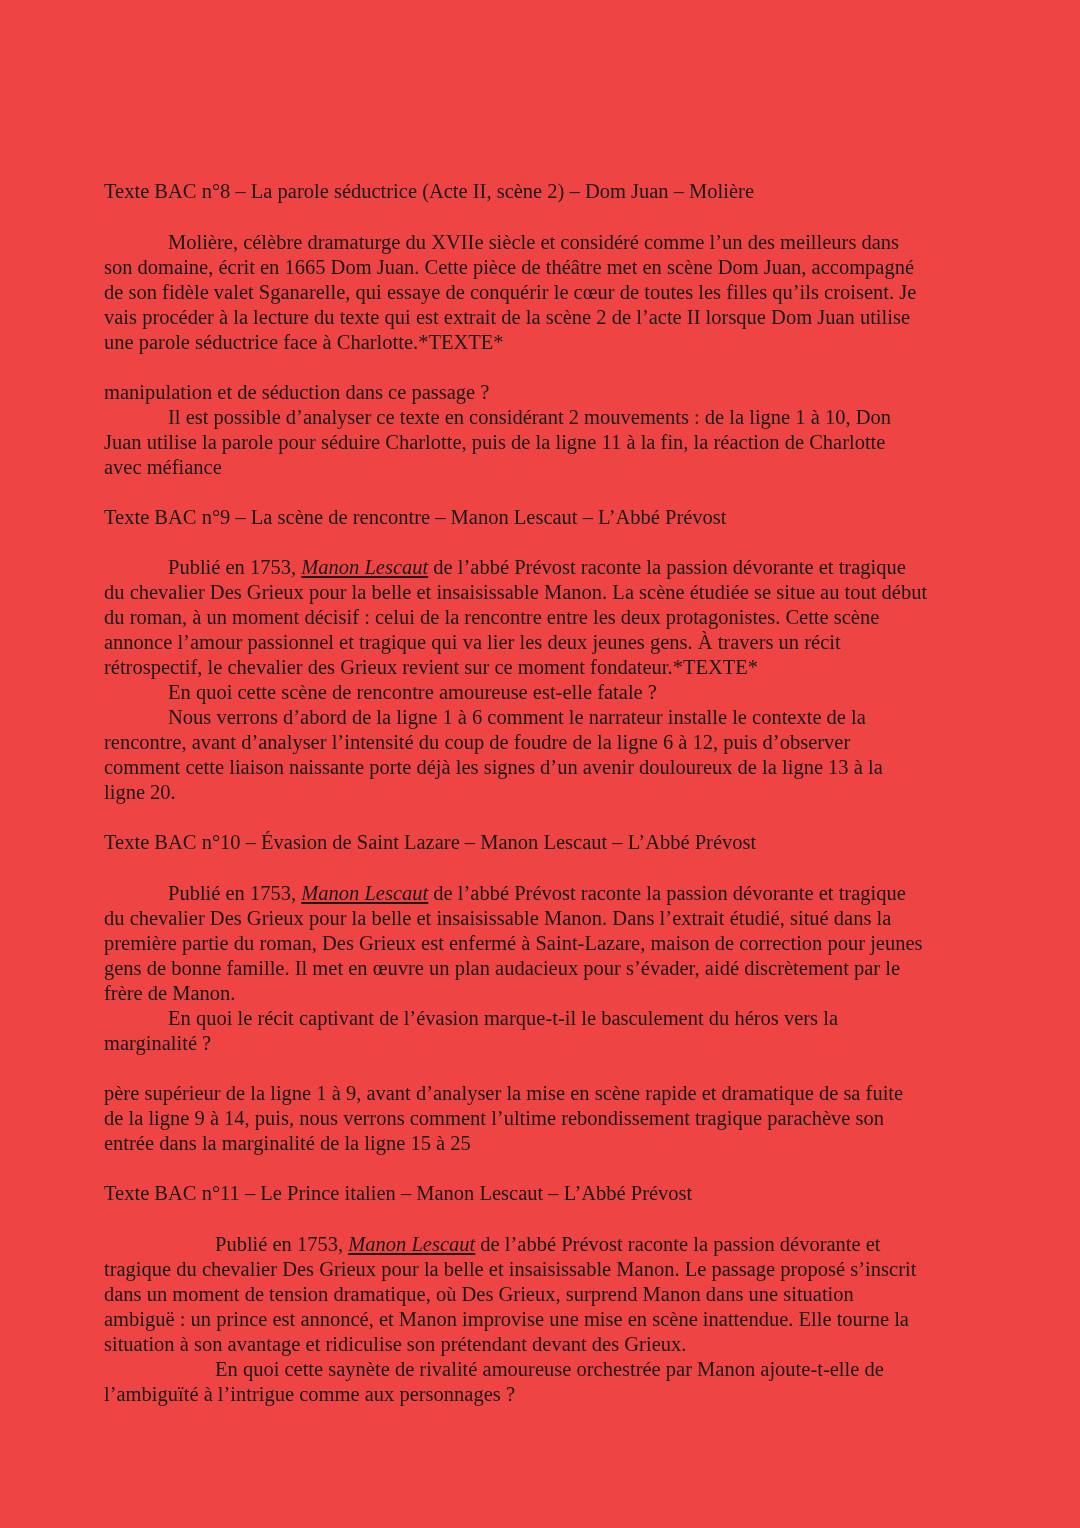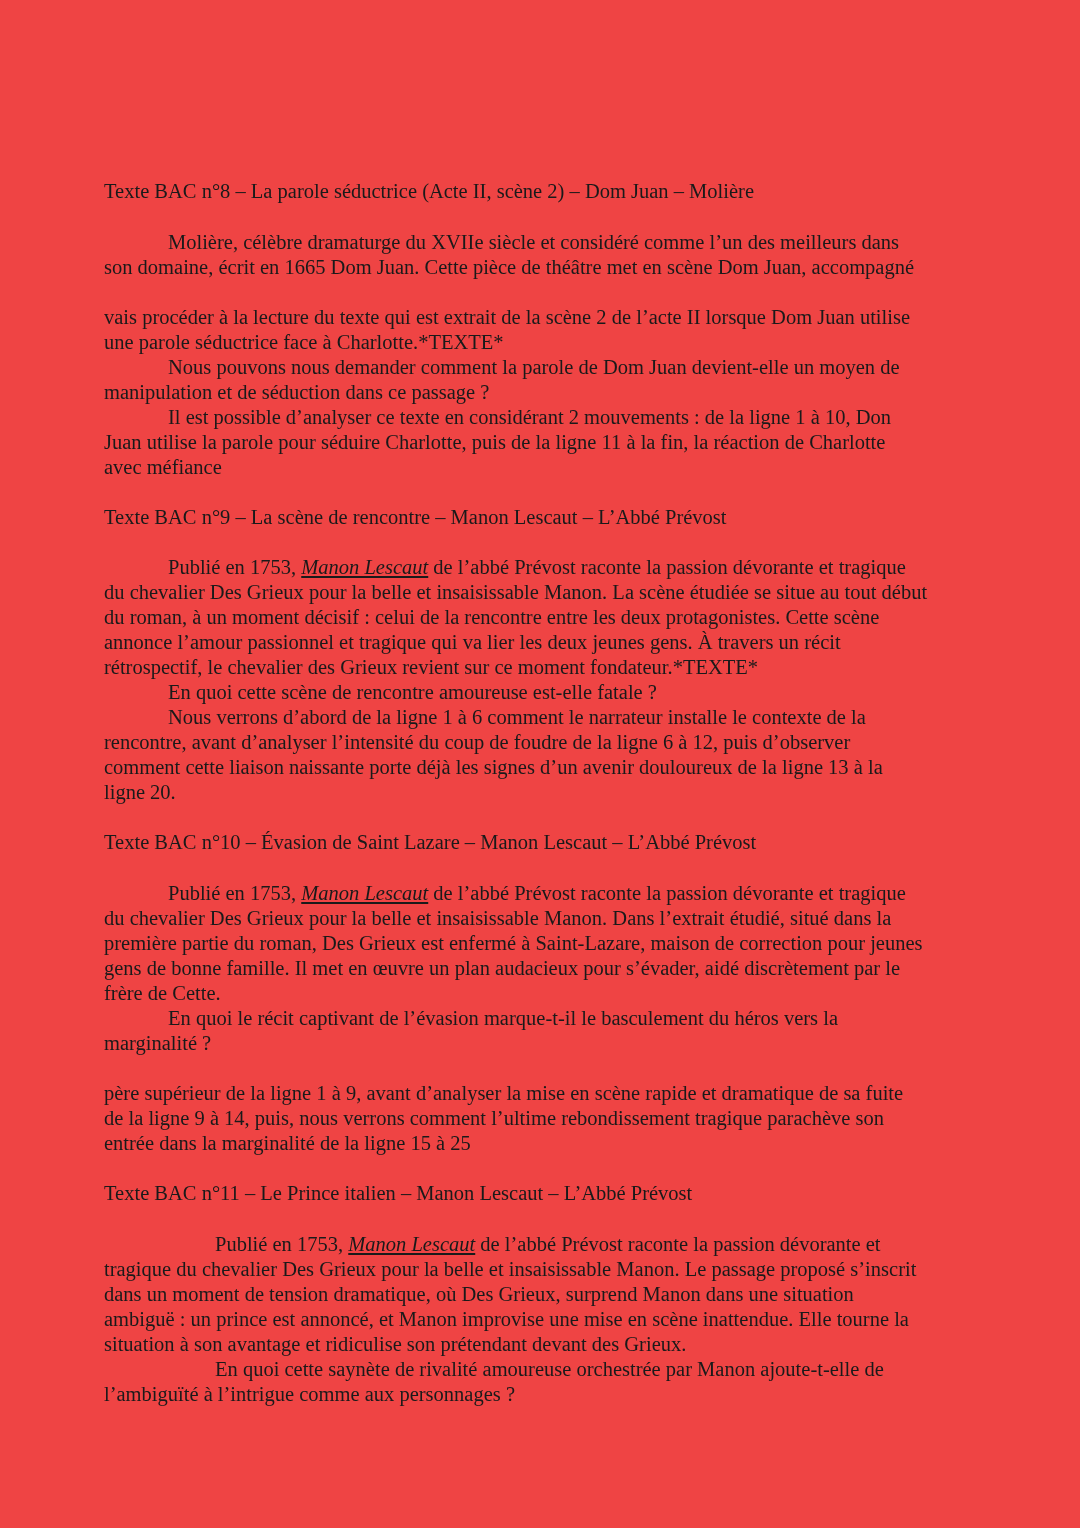--- a/index.html
+++ b/index.html
@@ -27,6 +27,7 @@
 
   <div class="line ind1" style="top:230px">Molière, célèbre dramaturge du XVIIe siècle et considéré comme l’un des meilleurs dans</div>
   <div class="line" style="top:255px">son domaine, écrit en 1665 Dom Juan. Cette pièce de théâtre met en scène Dom Juan, accompagné</div>
+  <div class="line" style="top:280px">de son fidèle valet Sganarelle, qui essaye de conquérir le cœur de toutes les filles qu’ils croisent. Je</div>
   <div class="line" style="top:305px">vais procéder à la lecture du texte qui est extrait de la scène 2 de l’acte II lorsque Dom Juan utilise</div>
   <div class="line" style="top:330px">une parole séductrice face à Charlotte.*TEXTE*</div>
 

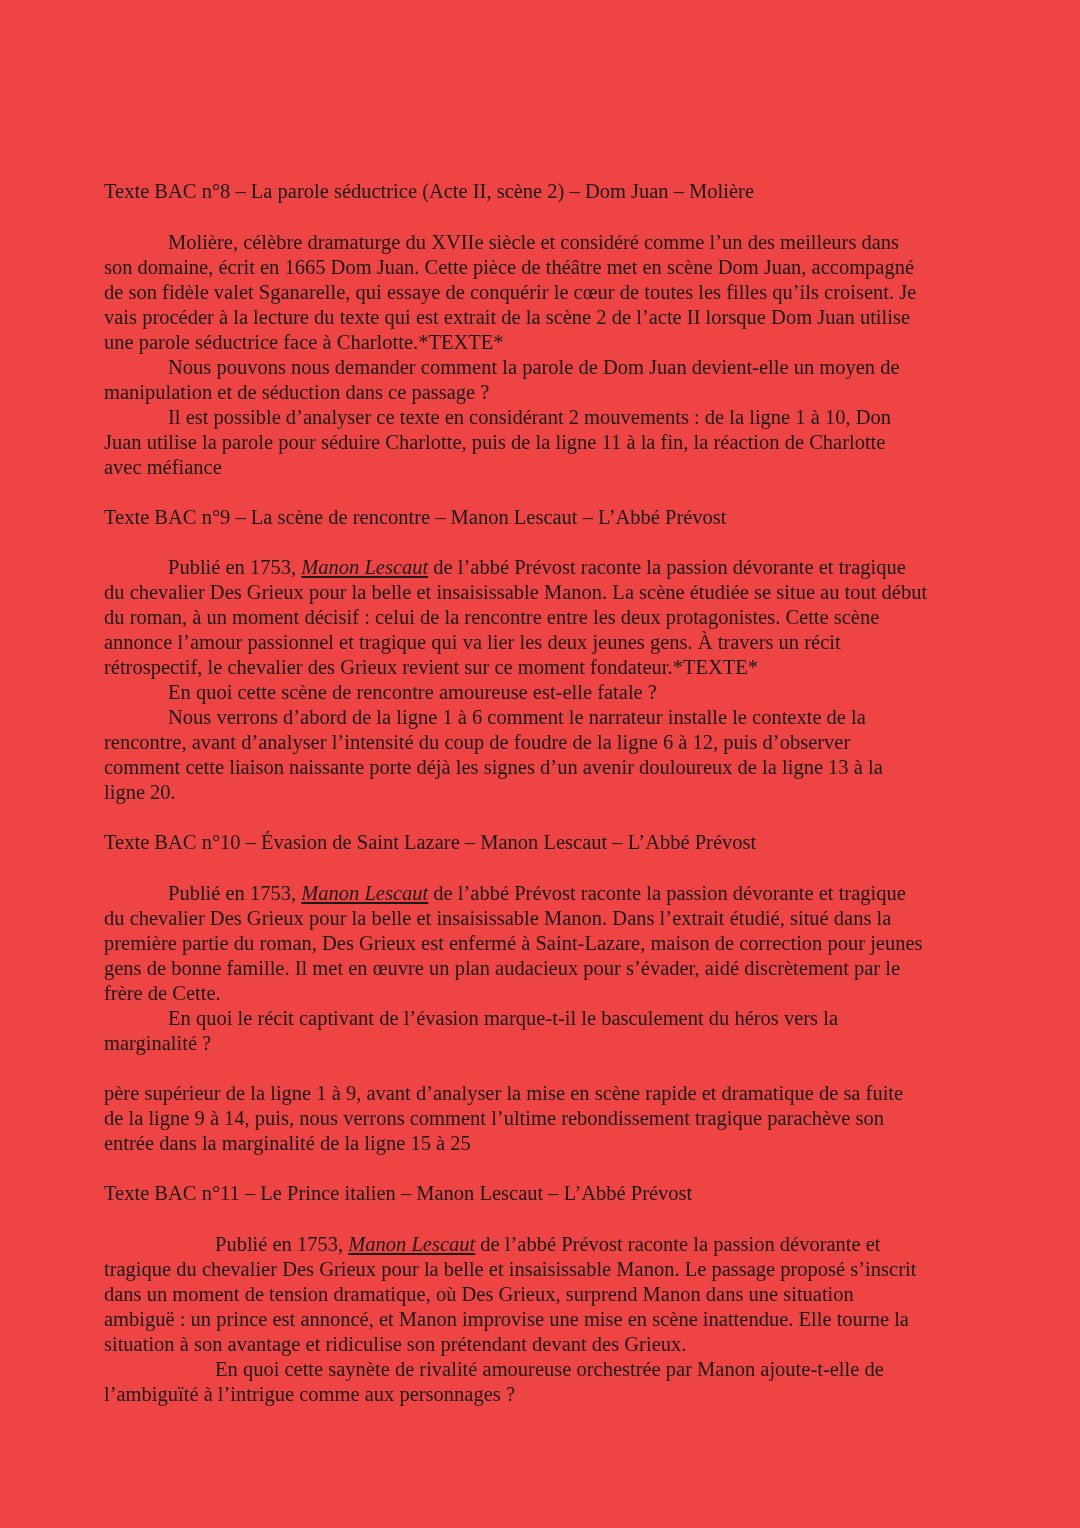--- a/index.html
+++ b/index.html
@@ -31,7 +31,6 @@
   <div class="line" style="top:305px">vais procéder à la lecture du texte qui est extrait de la scène 2 de l’acte II lorsque Dom Juan utilise</div>
   <div class="line" style="top:330px">une parole séductrice face à Charlotte.*TEXTE*</div>
 
-  <div class="line ind1" style="top:355px">Nous pouvons nous demander comment la parole de Dom Juan devient-elle un moyen de</div>
   <div class="line" style="top:380px">manipulation et de séduction dans ce passage ?</div>
 
   <div class="line ind1" style="top:405px">Il est possible d’analyser ce texte en considérant 2 mouvements : de la ligne 1 à 10, Don</div>

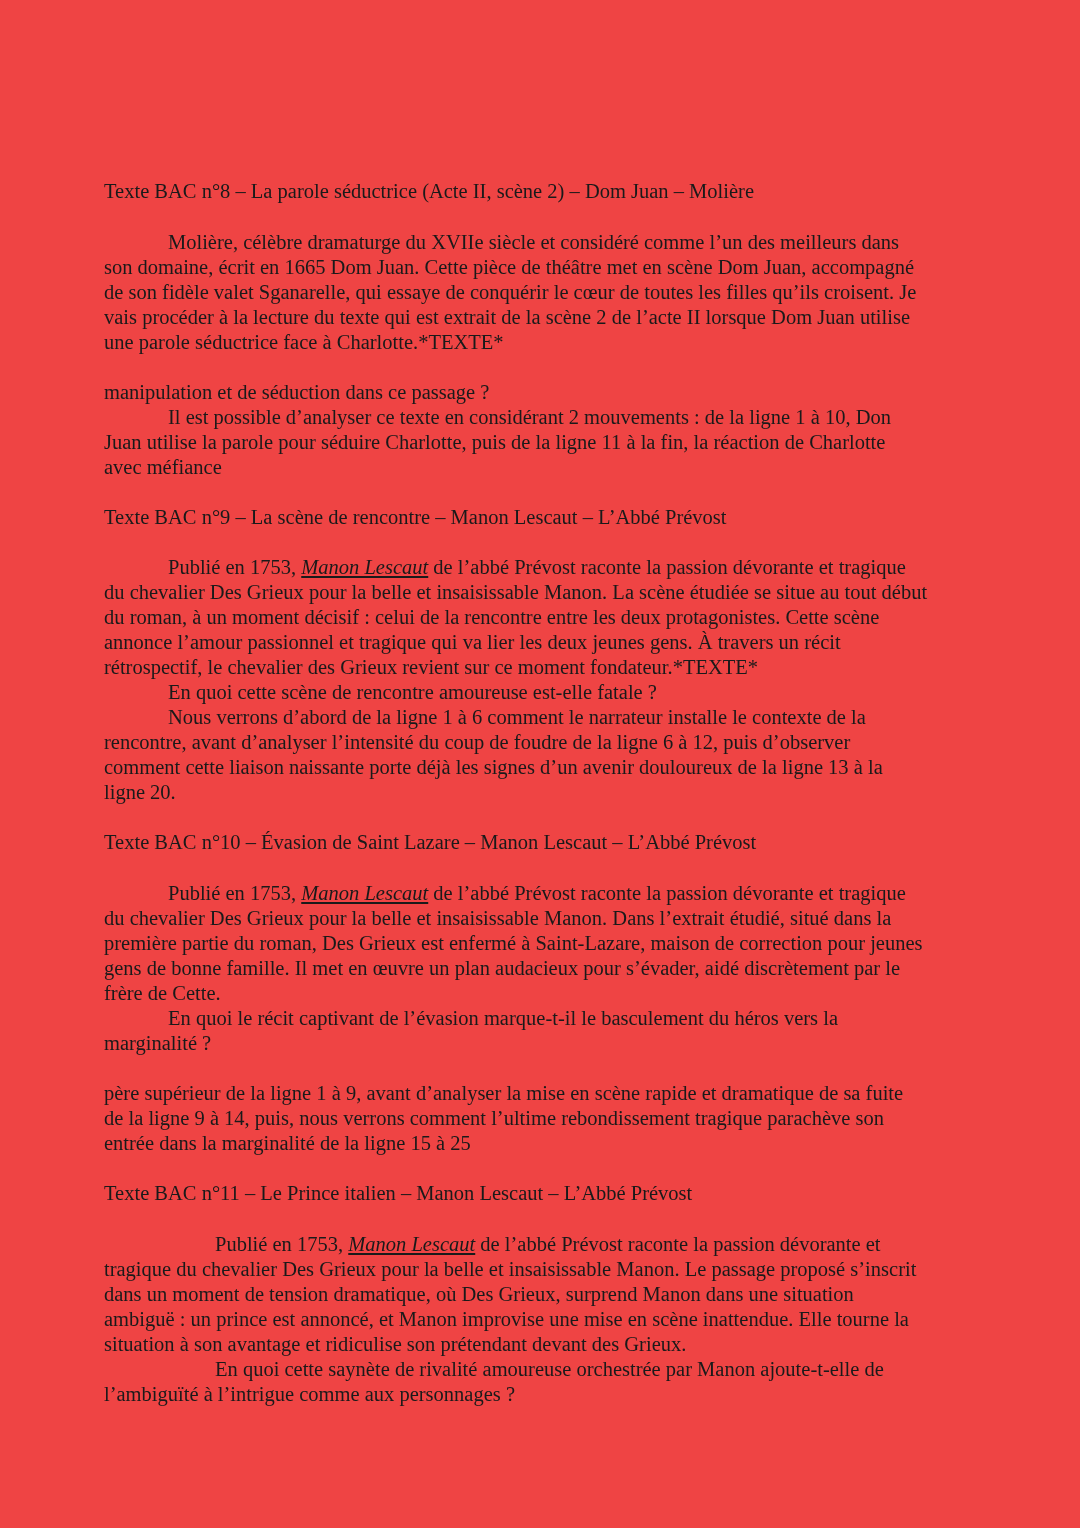--- a/index.html
+++ b/index.html
@@ -58,7 +58,7 @@
   <div class="line" style="top:906px">du chevalier Des Grieux pour la belle et insaisissable Manon. Dans l’extrait étudié, situé dans la</div>
   <div class="line" style="top:931px">première partie du roman, Des Grieux est enfermé à Saint-Lazare, maison de correction pour jeunes</div>
   <div class="line" style="top:956px">gens de bonne famille. Il met en œuvre un plan audacieux pour s’évader, aidé discrètement par le</div>
-  <div class="line" style="top:981px">frère de Cette.</div>
+  <div class="line" style="top:981px">frère de Manon.</div>
 
   <div class="line ind1" style="top:1006px">En quoi le récit captivant de l’évasion marque-t-il le basculement du héros vers la</div>
   <div class="line" style="top:1031px">marginalité ?</div>

